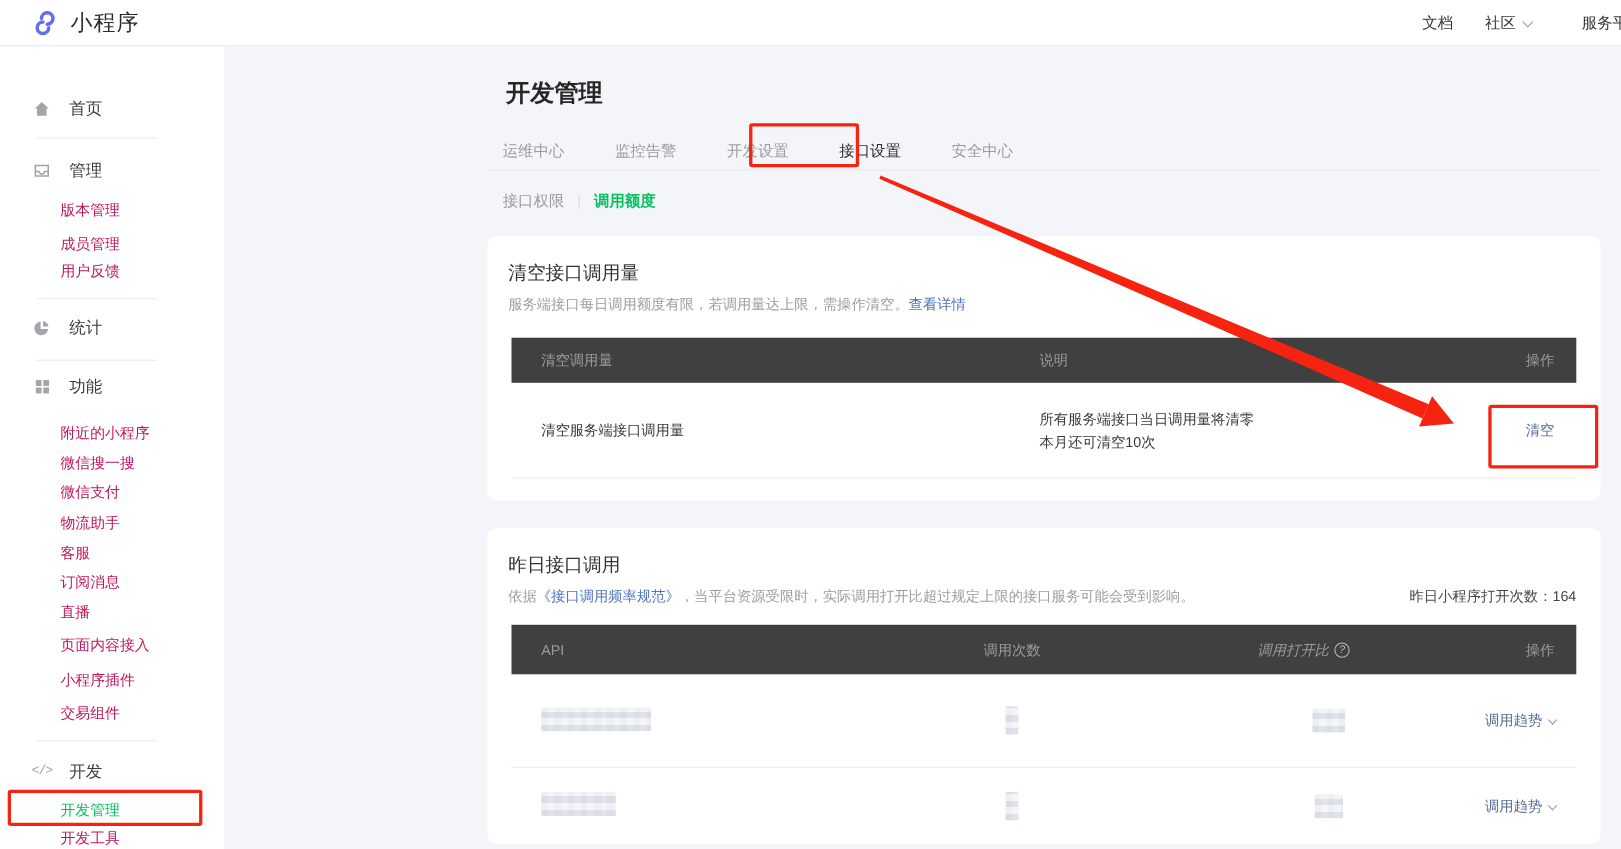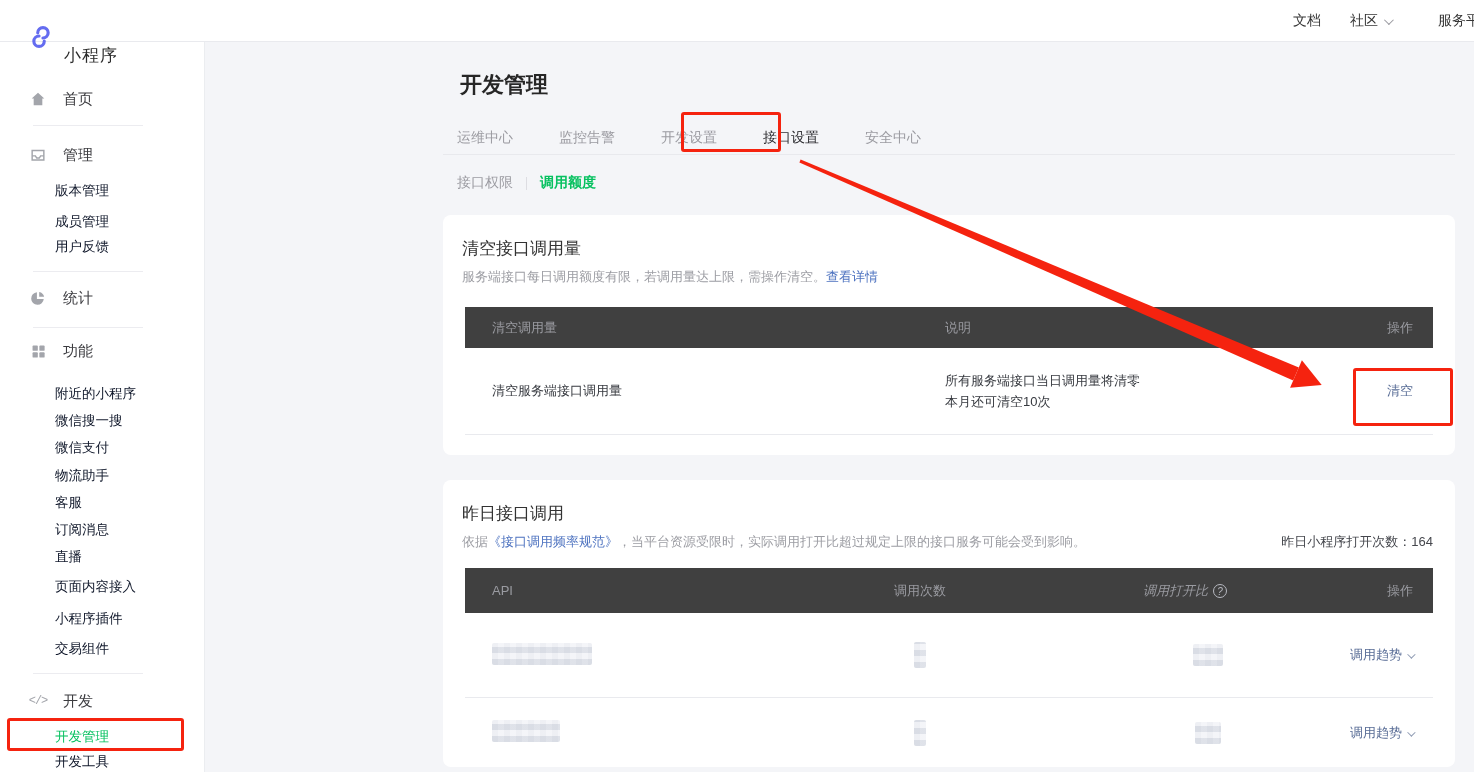--- a/index.html
+++ b/index.html
@@ -10,7 +10,7 @@
   
   .top-header { position:absolute; left:0; top:0; width:1474px; height:42px; background:#fff; border-bottom:1px solid #e9eaee; z-index:5; }
   .brand { position:absolute; left:28px; top:7px; display:flex; align-items:center; gap:10px; }
-  .brand-label { font-size:17px; color:#2b2b2b; letter-spacing:1px;margin-top:37px; }
+  .brand-label { font-size:20px; color:#2b2b2b; letter-spacing:1px; }
   .top-nav-item { position:absolute; top:12px; font-size:14px; color:#353535; cursor:pointer; white-space:nowrap; }
   .chev { display:inline-block; width:7px; height:7px; border-right:1.4px solid #9a9aa0; border-bottom:1.4px solid #9a9aa0; transform:rotate(45deg) translateY(-2px); margin-left:6px; vertical-align:middle; }
 

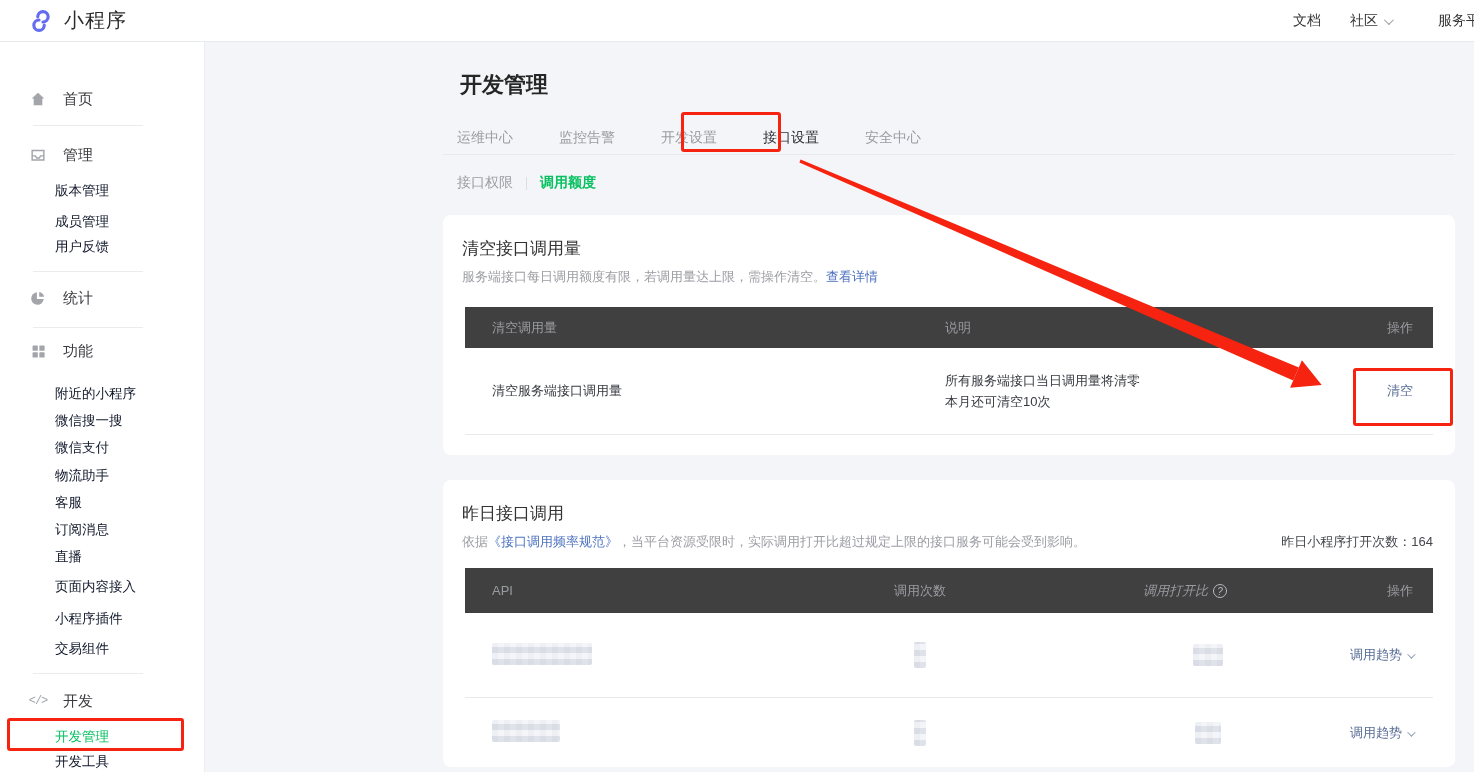--- a/index.html
+++ b/index.html
@@ -19,7 +19,7 @@
   .side-item { position:absolute; left:28px; display:flex; align-items:center; gap:15px; height:22px; cursor:pointer; }
   .side-item .sicon { color:#a3a5ab; width:20px; height:20px; display:flex; align-items:center; justify-content:center; }
   .side-item .slabel { font-size:15px; color:#3c3c40; }
-  .side-sub { position:absolute; left:55px; height:18px; font-size:13.5px; color:#0f172a; cursor:pointer; white-space:nowrap; }
+  .side-sub { position:absolute; left:55px; height:18px; font-size:13.5px; color:#be185d; cursor:pointer; white-space:nowrap; }
   .side-sub.active { color:#07c160; }
   .side-div { position:absolute; left:33px; width:110px; height:1px; background:#ececf0; }
   .code-icon { font-family:"Liberation Mono","DejaVu Sans Mono",monospace; font-size:12px; color:#a3a5ab; letter-spacing:-1px; }

